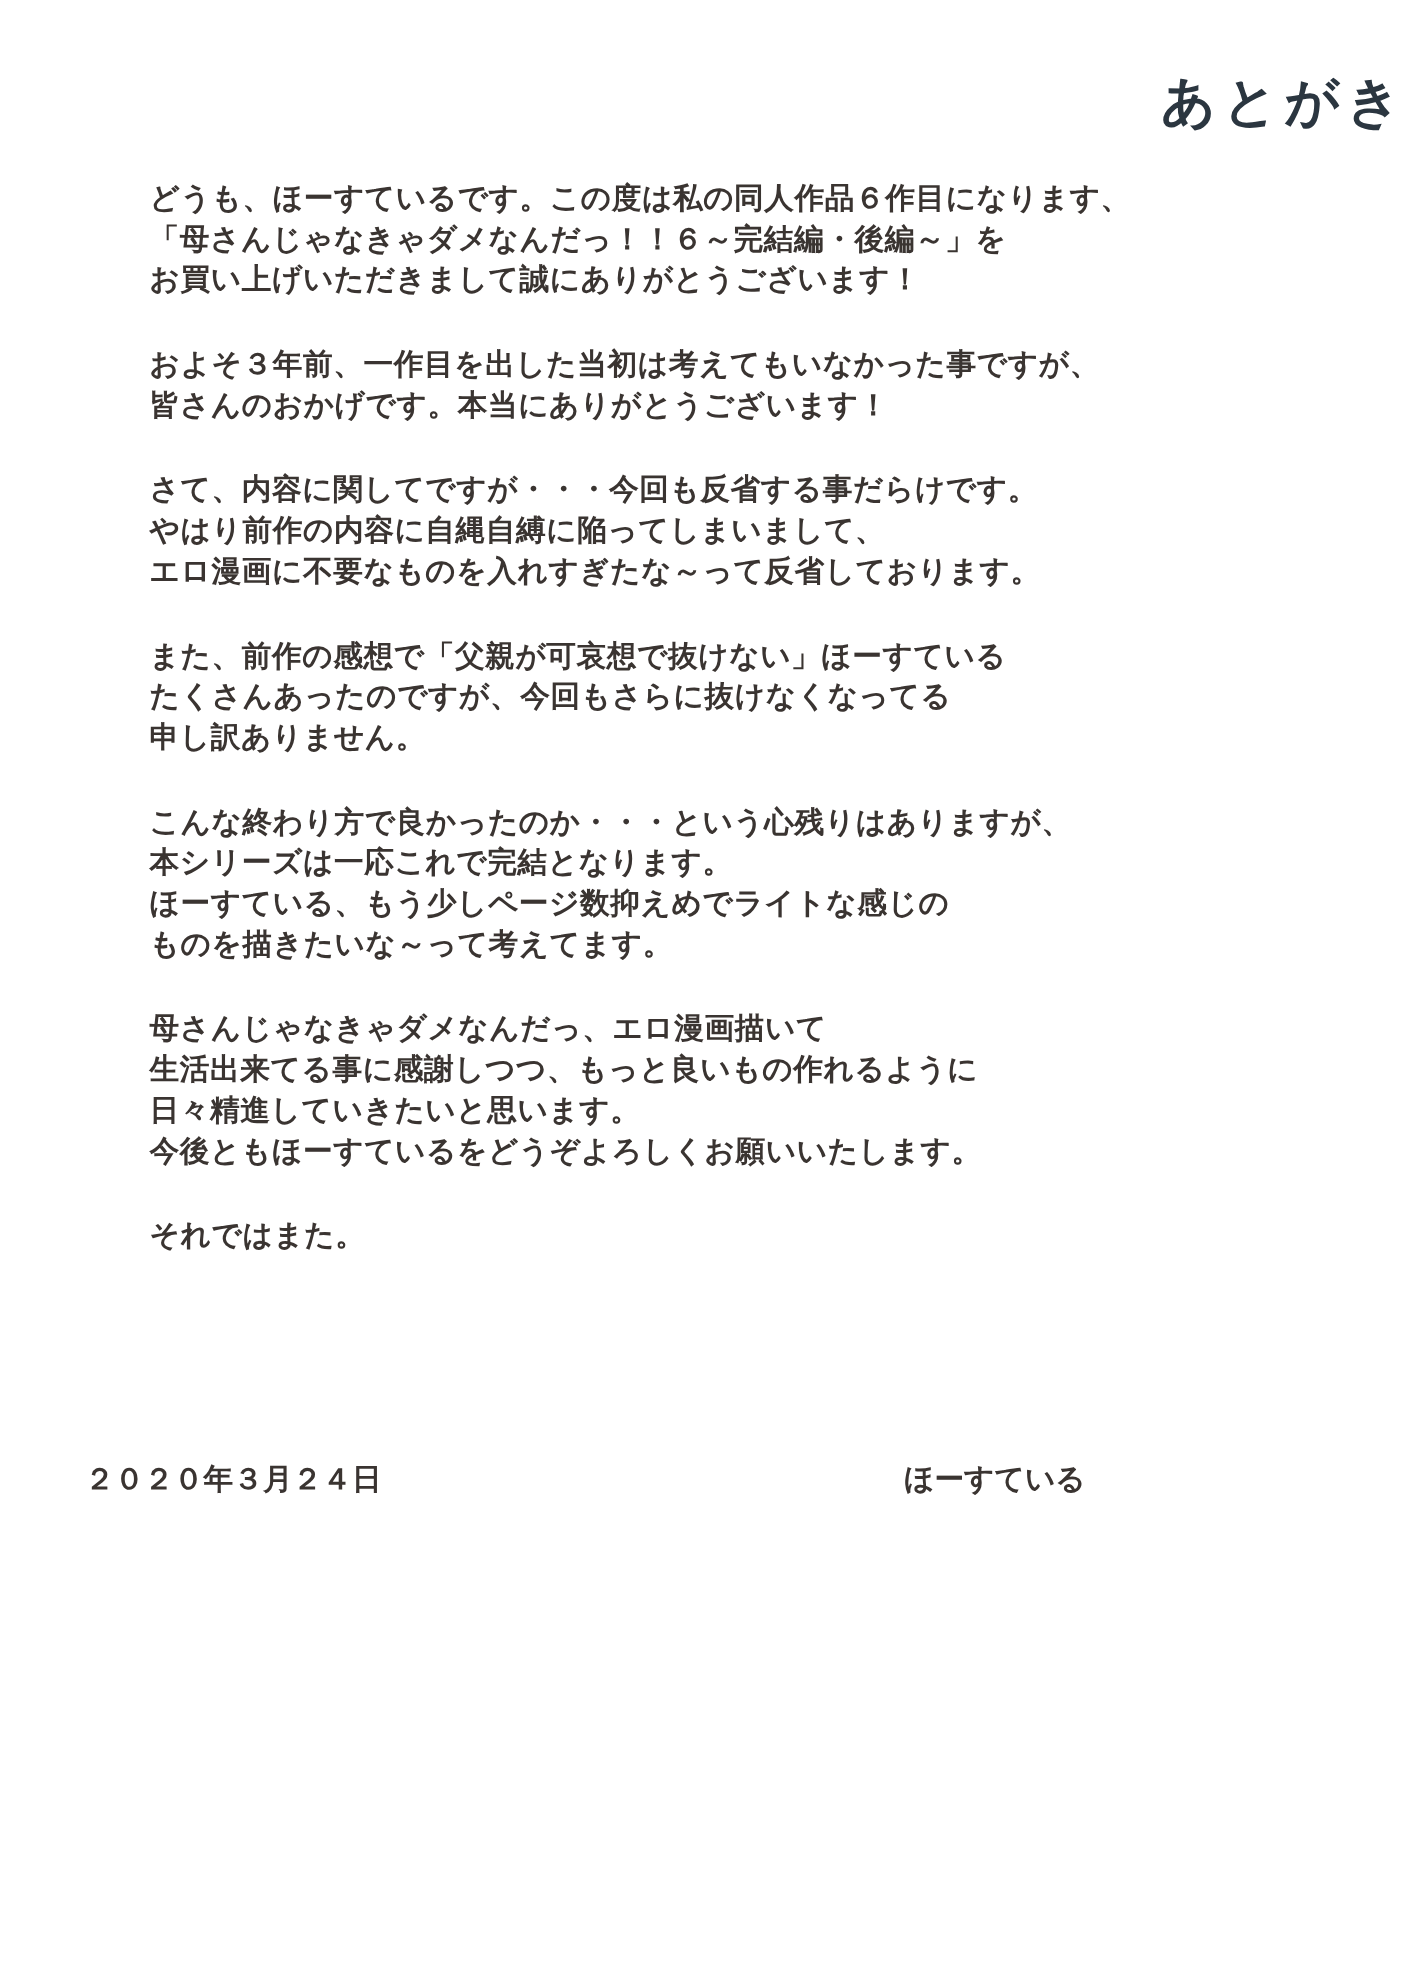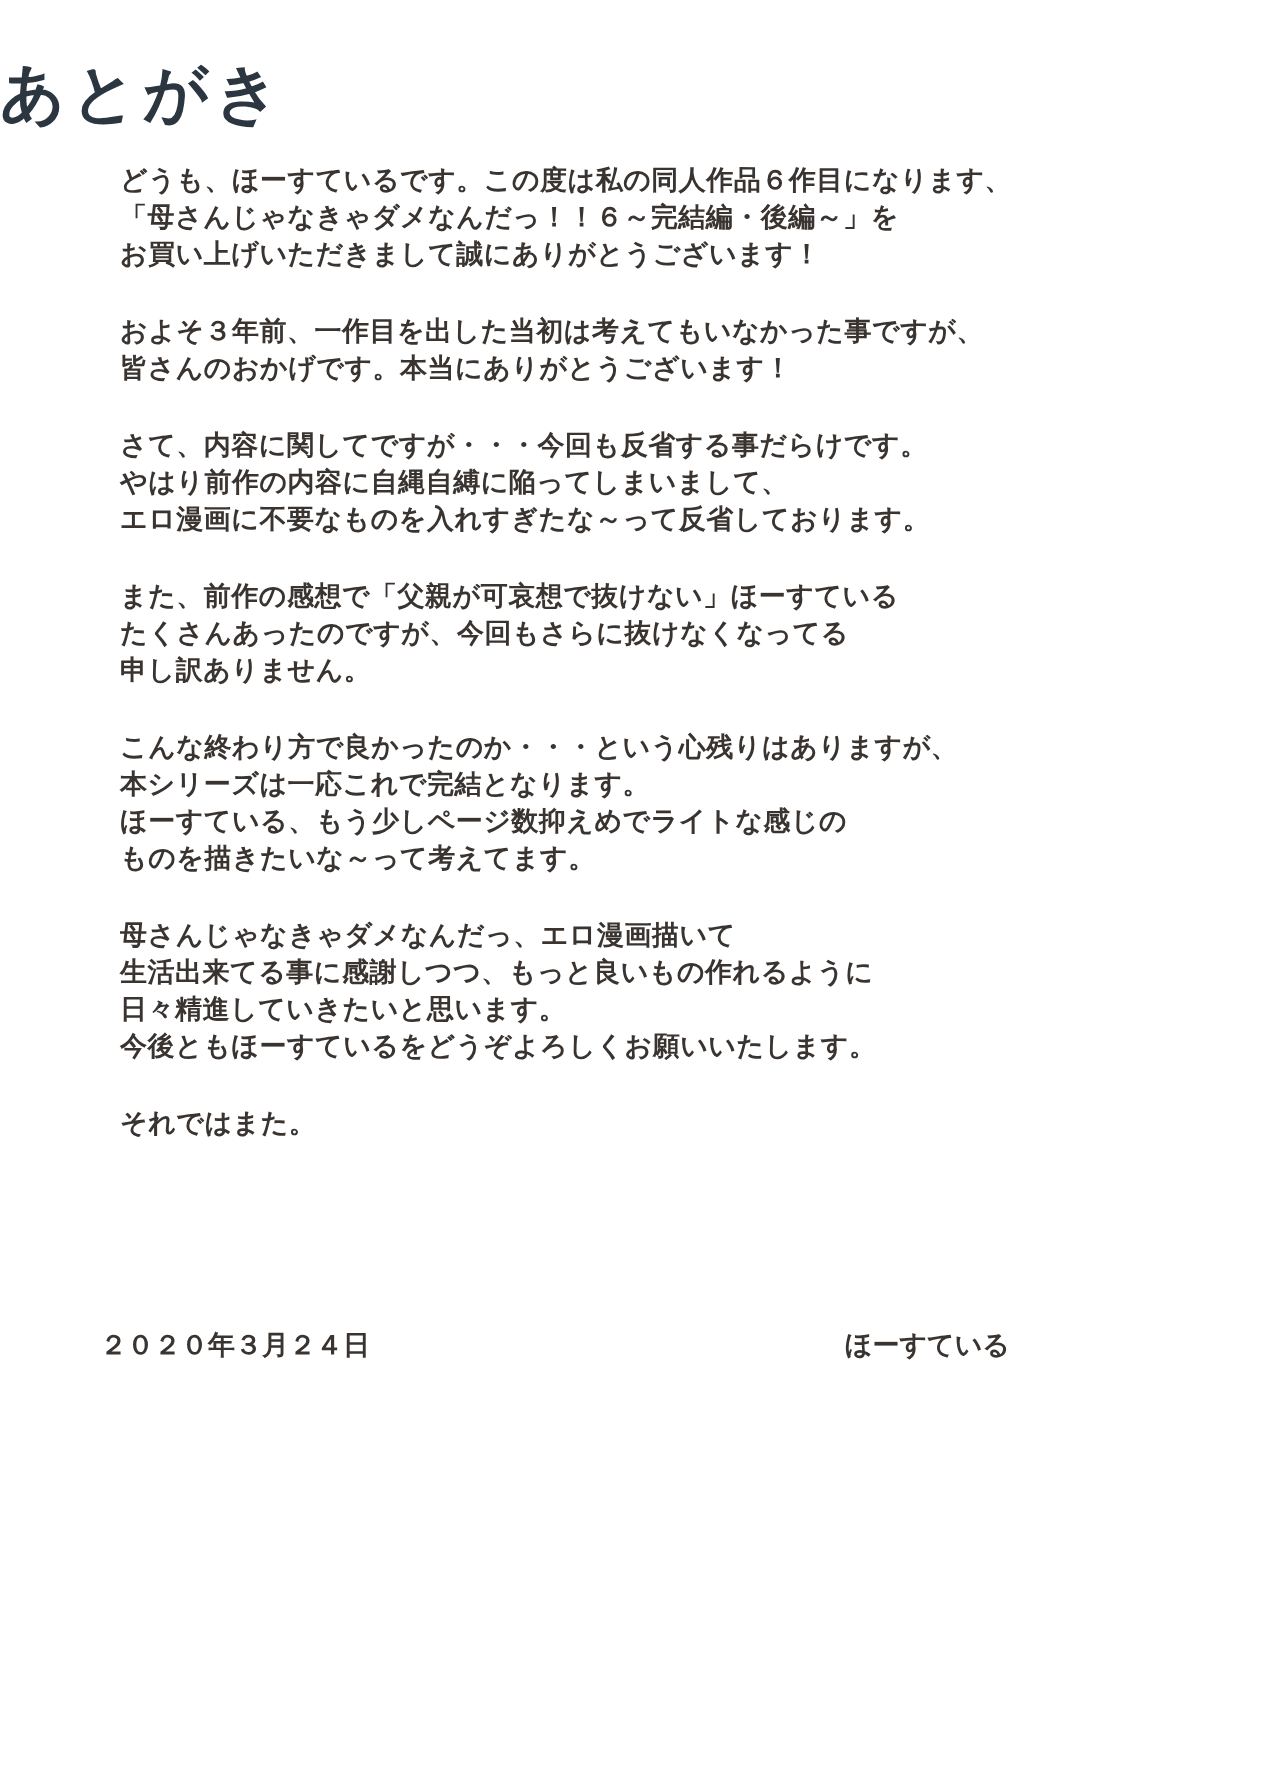--- a/index.html
+++ b/index.html
@@ -20,8 +20,8 @@
   }
   .title {
     margin: 0 0 38px 0;
-    text-align: left;
-    font-size: 64px;
+    text-align: right;
+    font-size: 49px;
     font-weight: bold;
     letter-spacing: 6px;
     color: #2b3640;

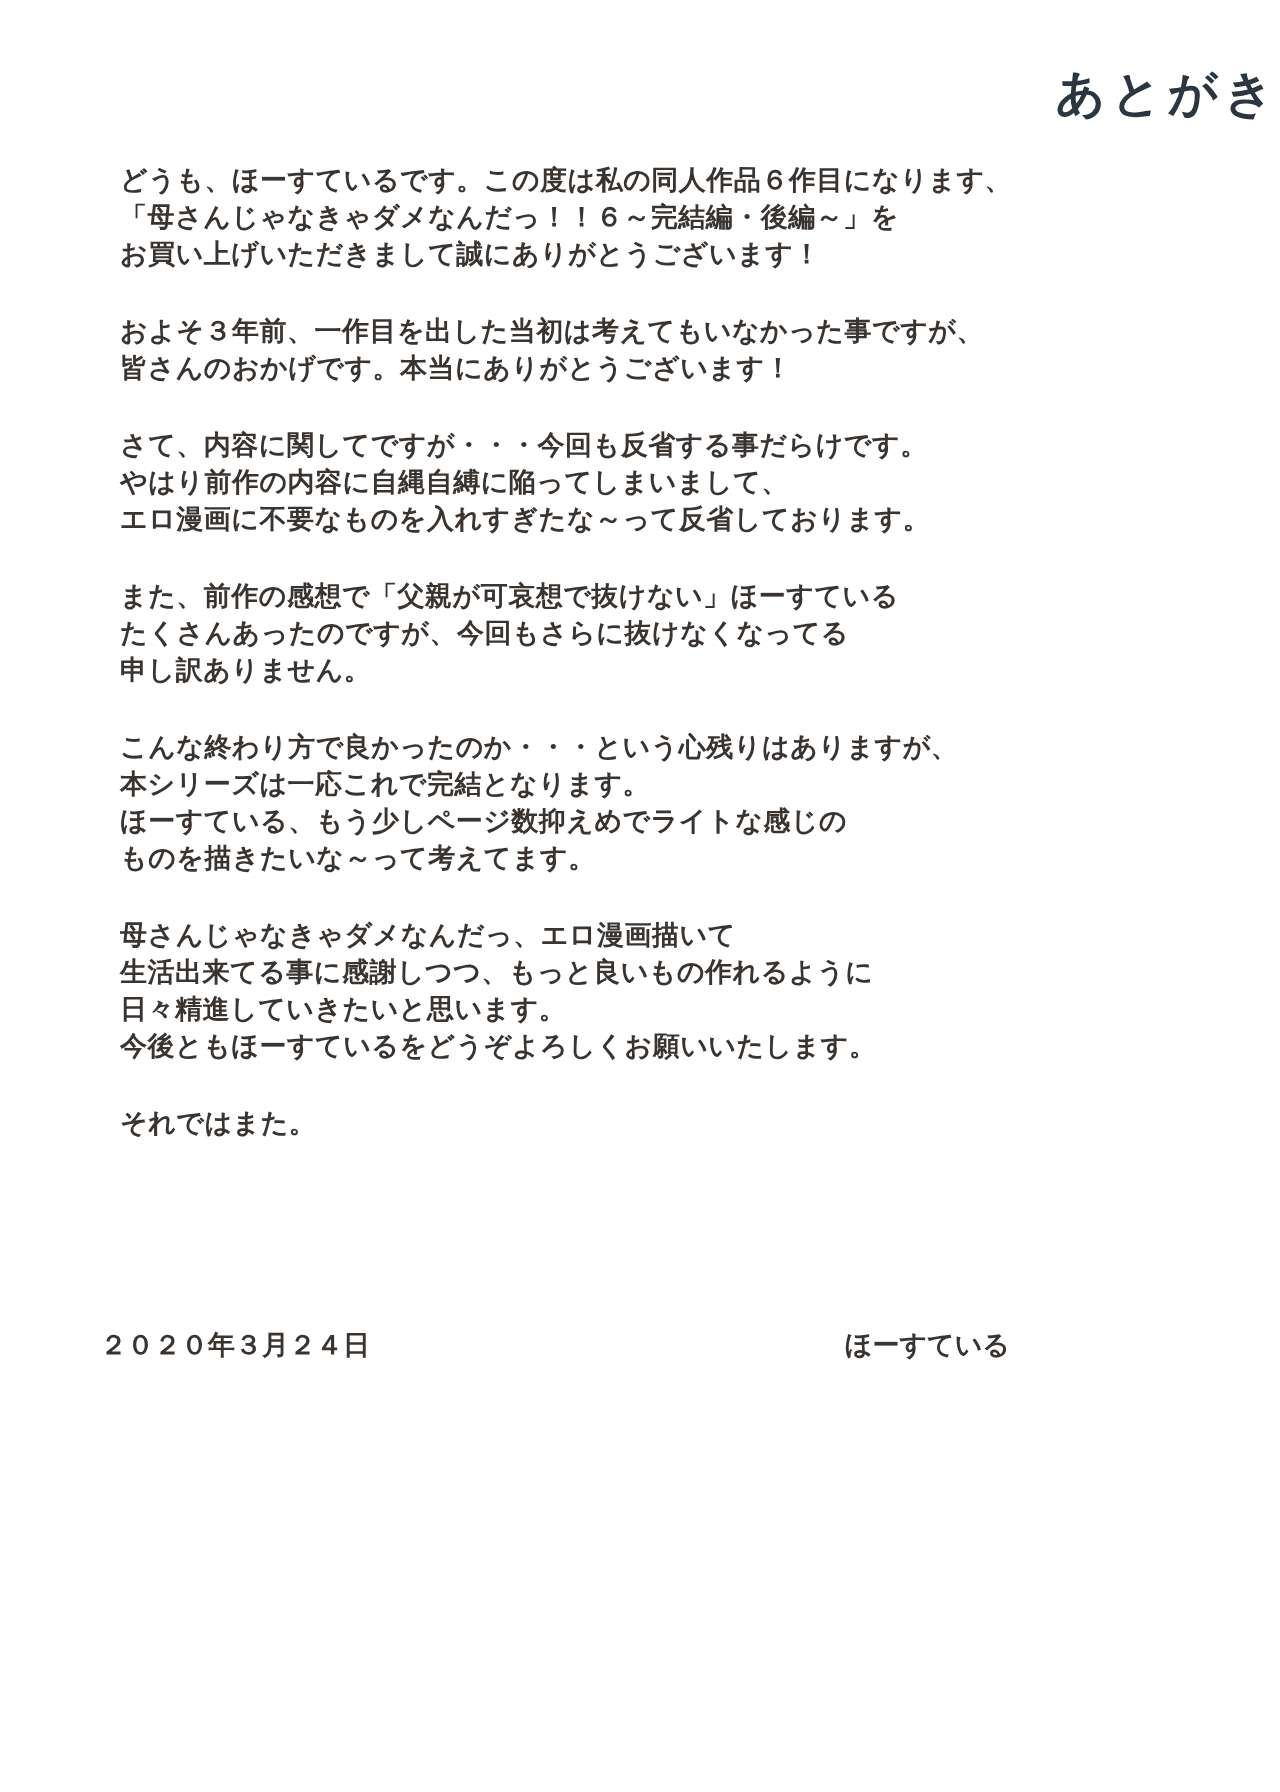--- a/index.html
+++ b/index.html
@@ -34,6 +34,7 @@
     font-size: 27px;
     font-weight: 600;
     letter-spacing: 0.5px;
+    margin-left: 16px;
   }
   .para {
     margin: 0 0 40px 0;

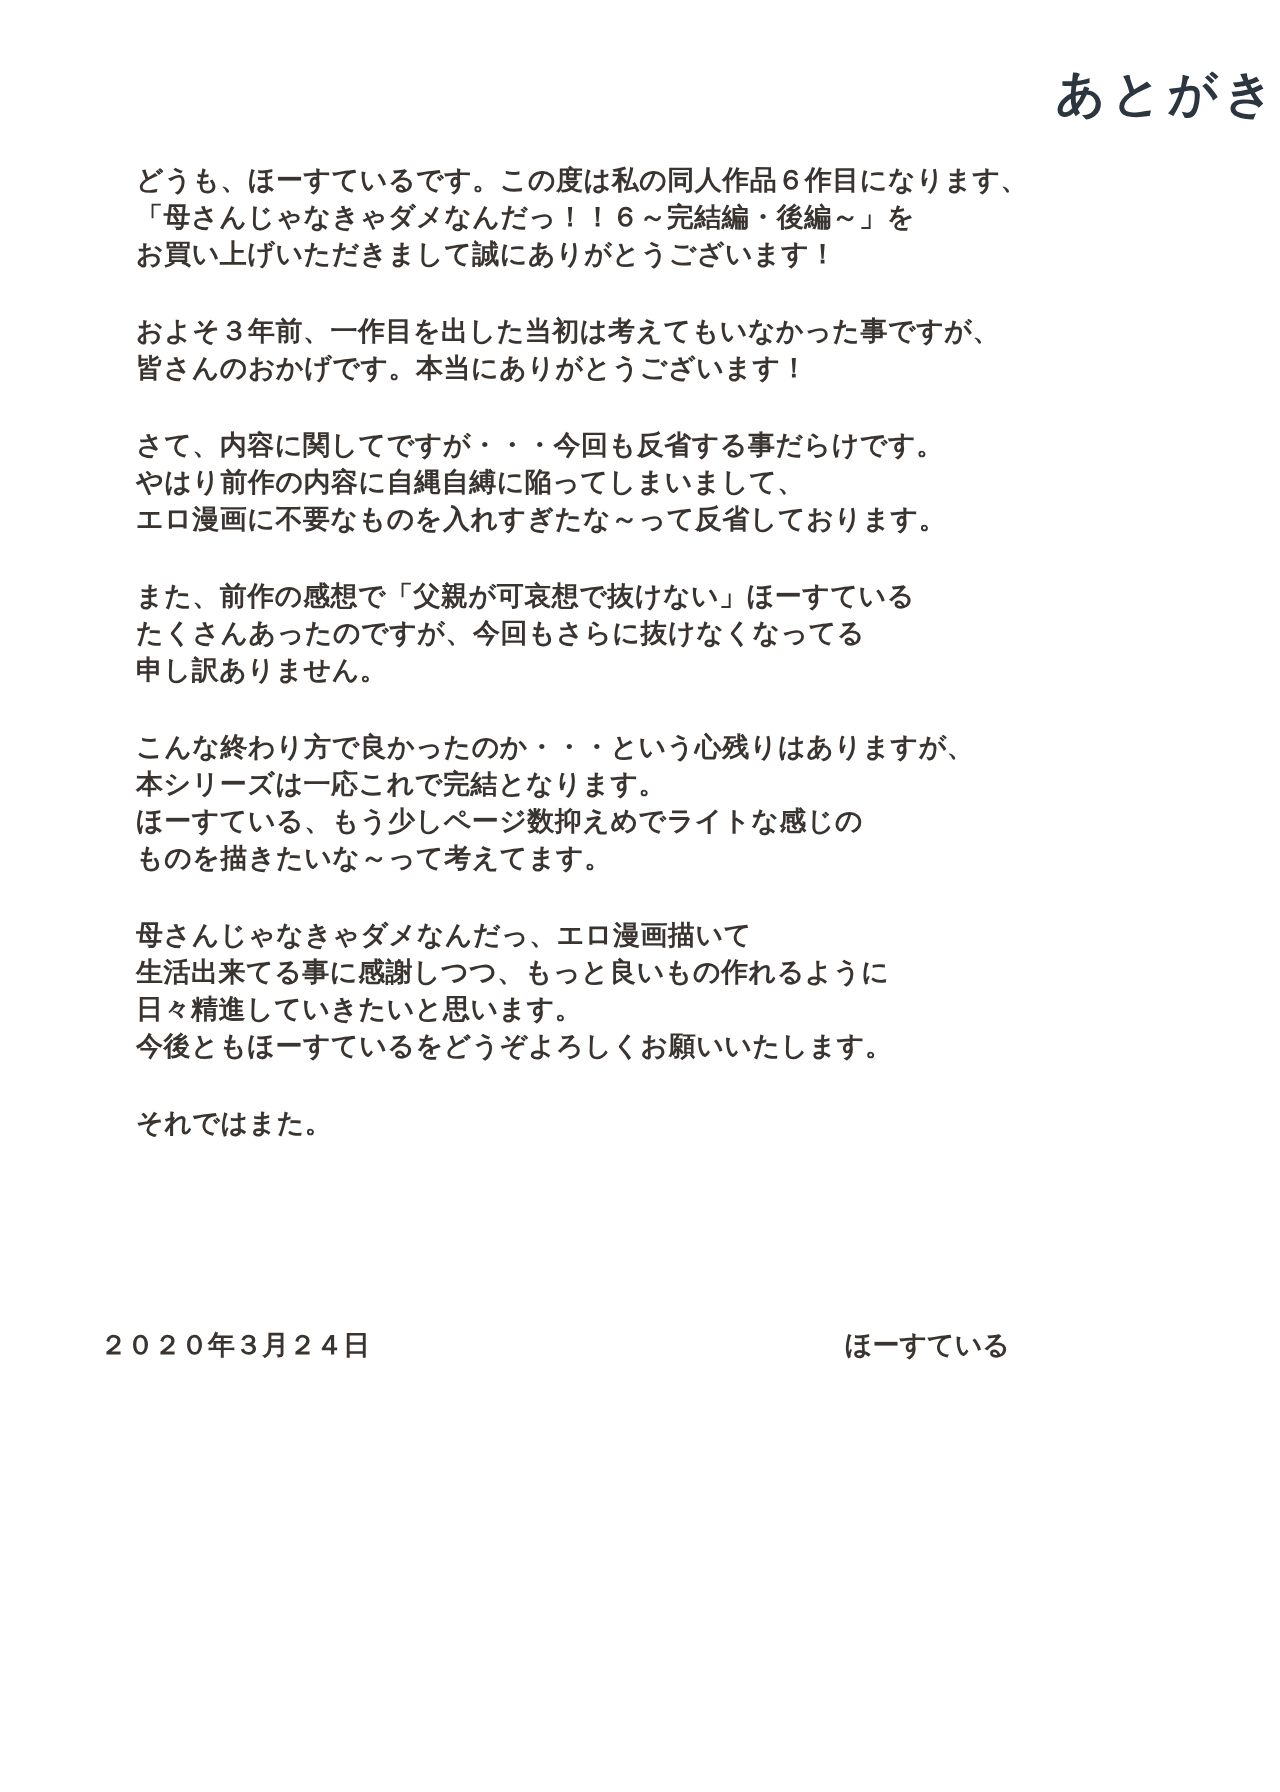--- a/index.html
+++ b/index.html
@@ -46,7 +46,7 @@
   }
   .footer-row {
     margin-top: 185px;
-    margin-left: 100px;
+    margin-left: 77px;
     width: 910px;
     display: flex;
     justify-content: space-between;

